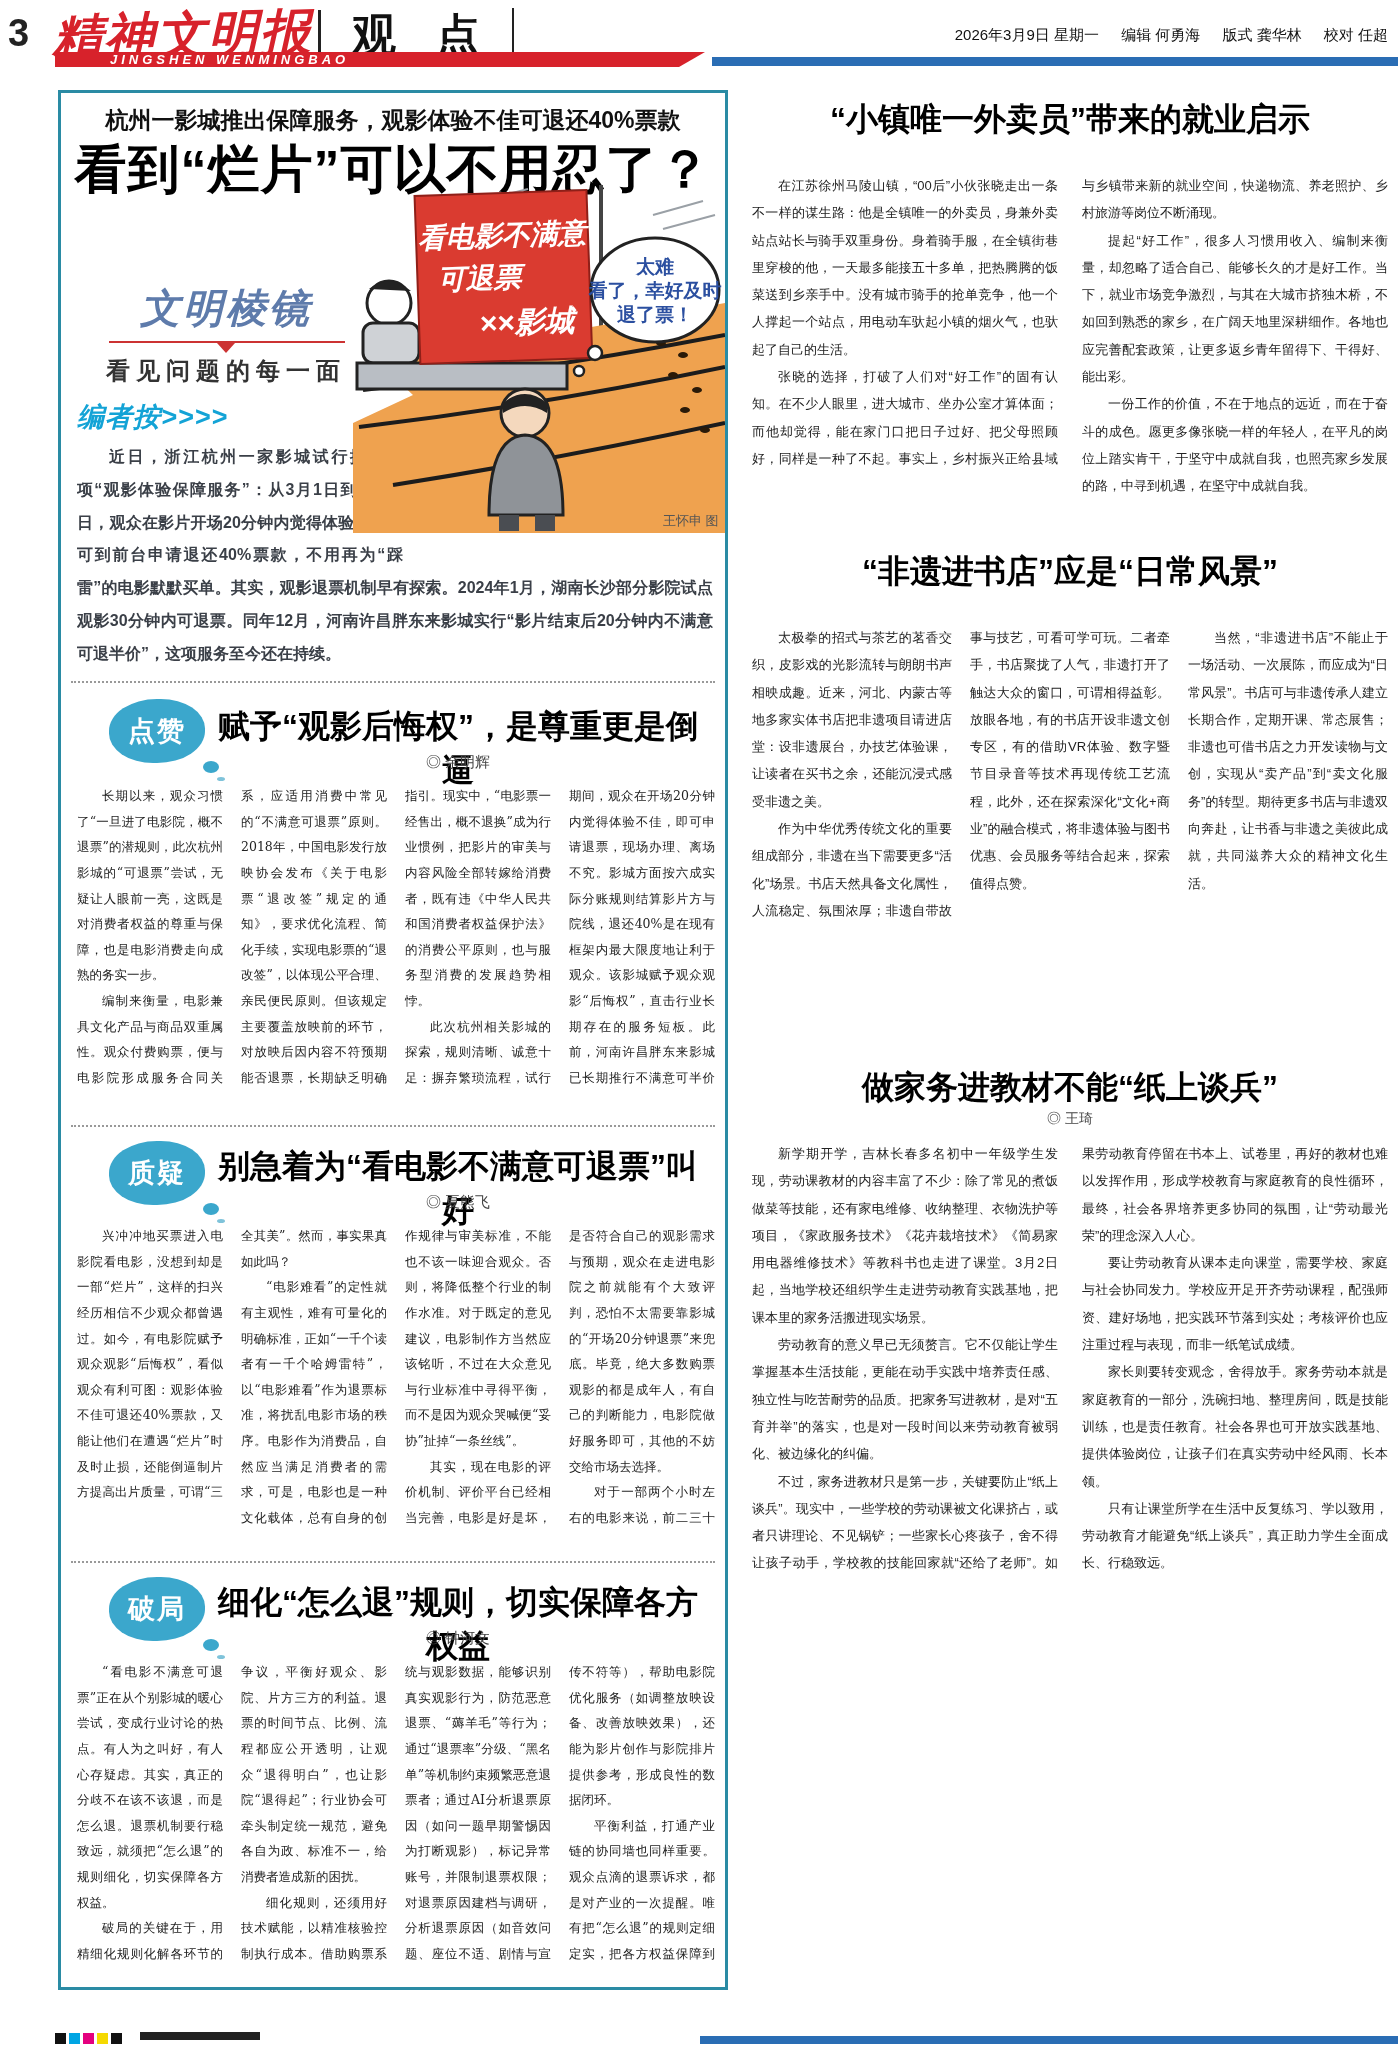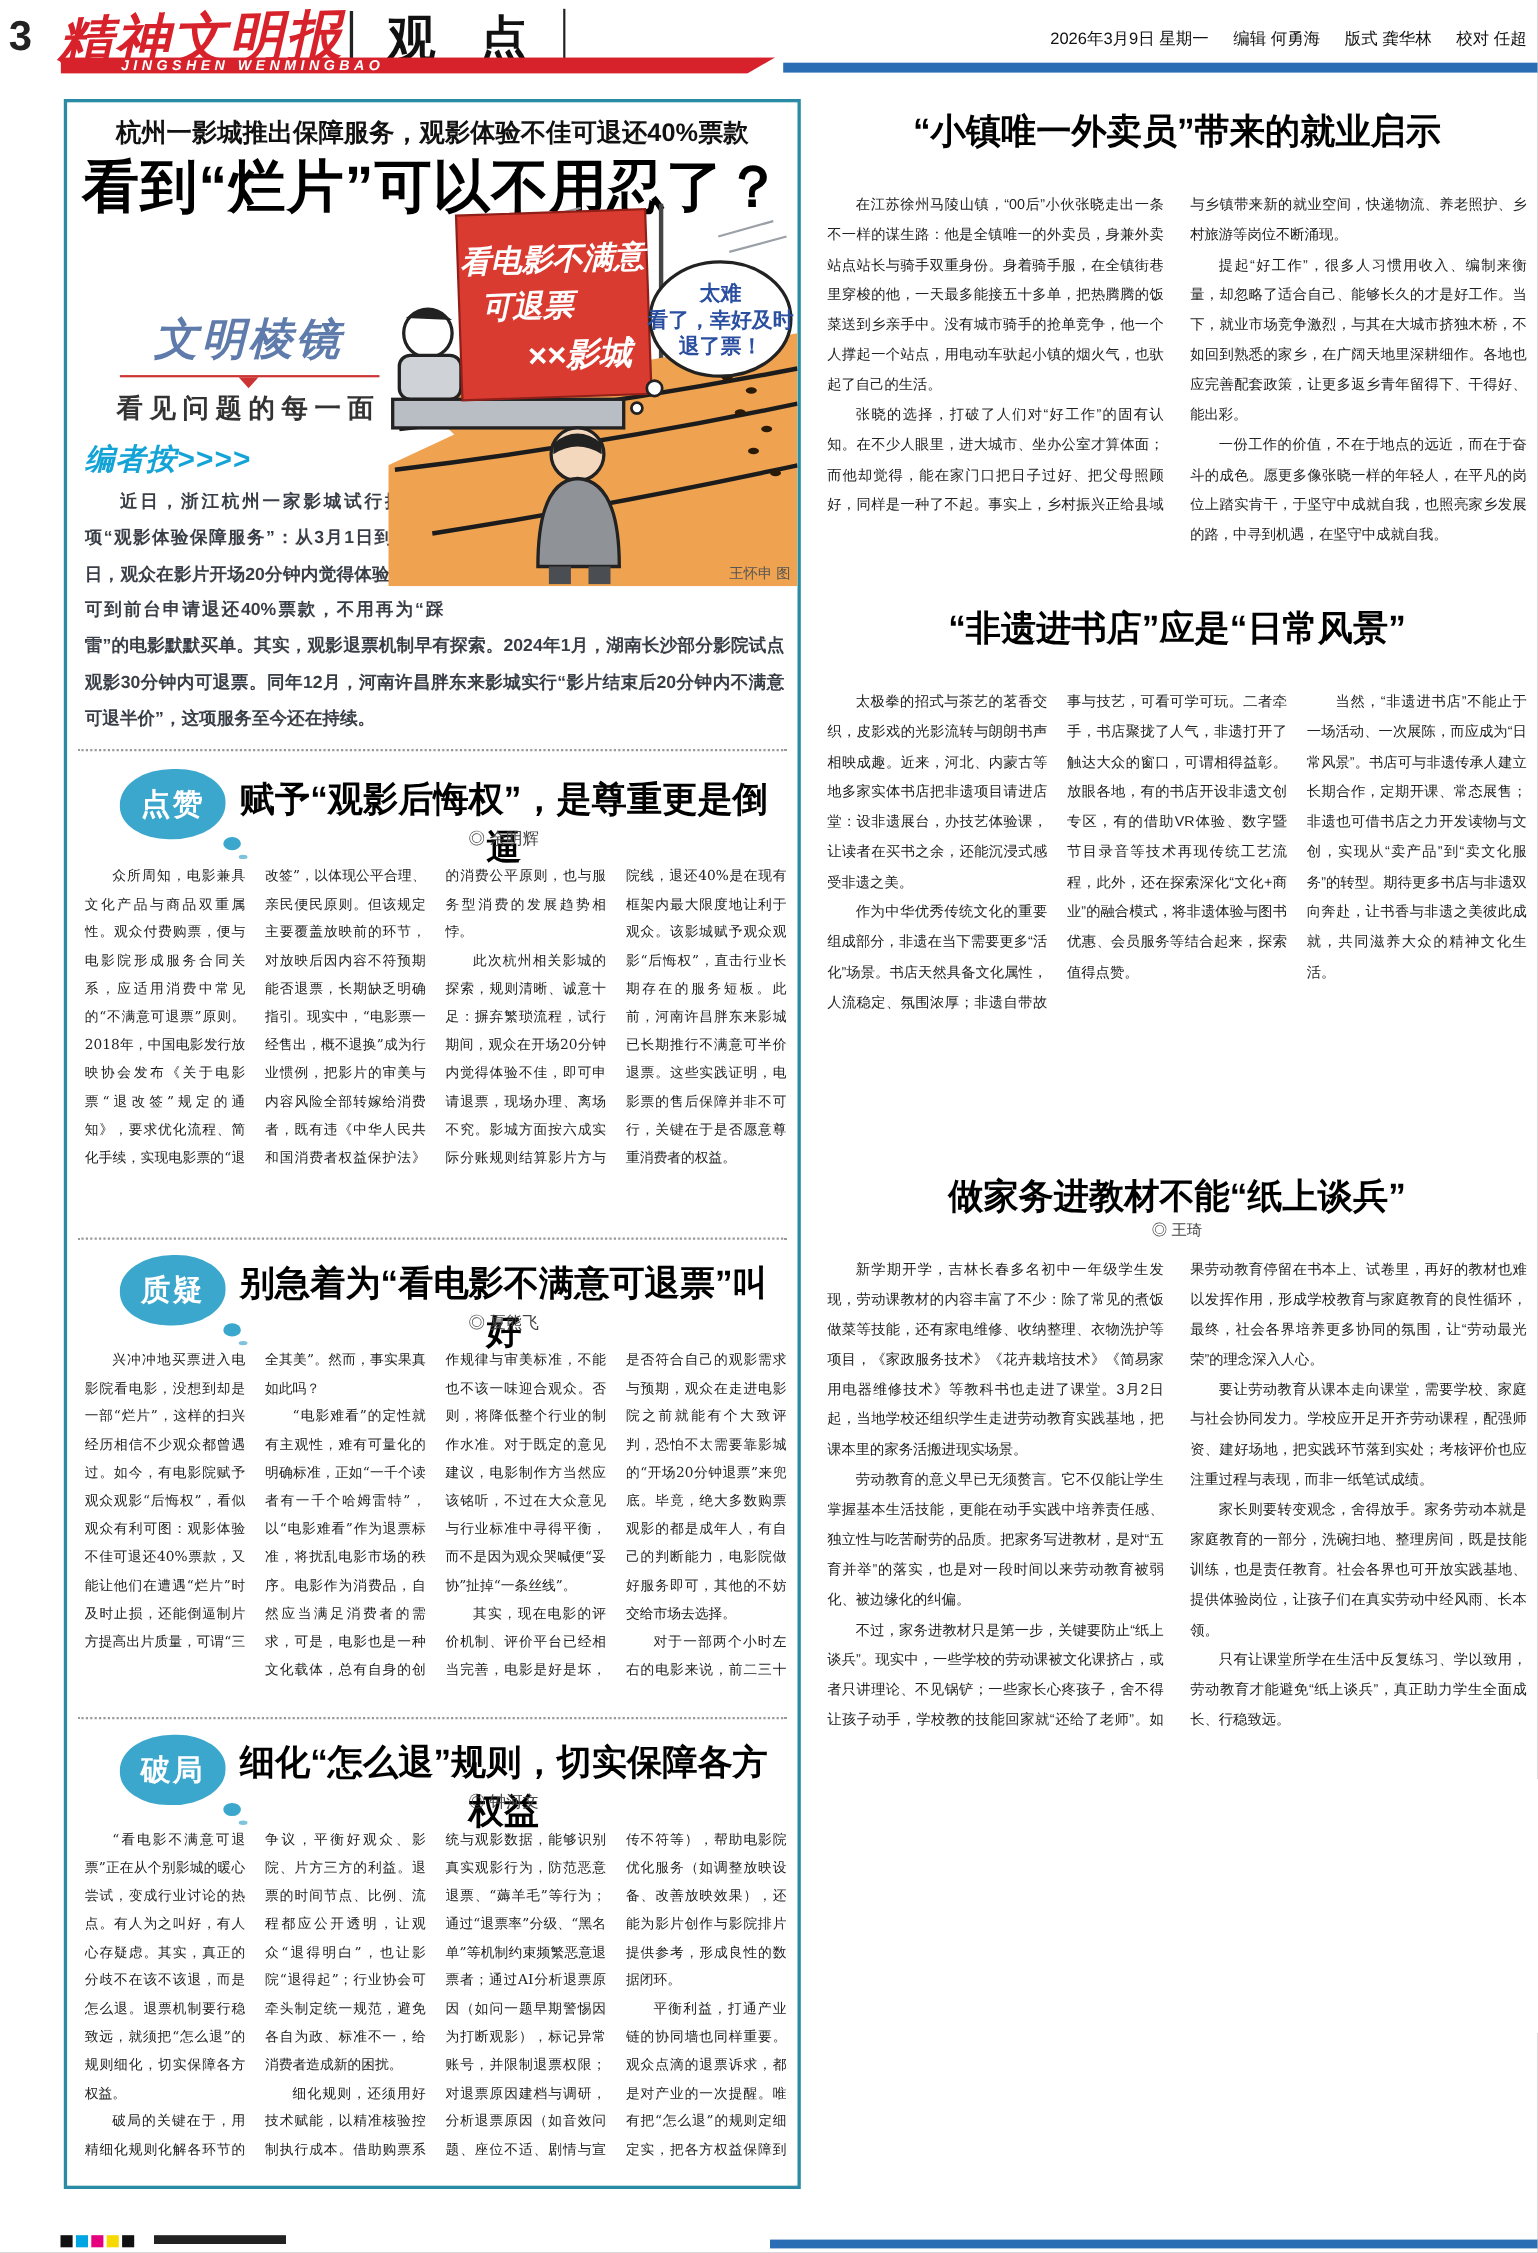--- a/index.html
+++ b/index.html
@@ -206,6 +206,7 @@
     <div class="sec-headline" style="top:612px">赋予“观影后悔权”，是尊重更是倒逼</div>
     <div class="sec-byline" style="top:660px">◎ 余明辉</div>
     <div class="sec-body cols4" style="top:690px; height:330px">
+        <p>长期以来，观众习惯了“一旦进了电影院，概不退票”的潜规则，此次杭州影城的“可退票”尝试，无疑让人眼前一亮，这既是对消费者权益的尊重与保障，也是电影消费走向成熟的务实一步。</p>
         <p>众所周知，电影兼具文化产品与商品双重属性。观众付费购票，便与电影院形成服务合同关系，应适用消费中常见的“不满意可退票”原则。2018年，中国电影发行放映协会发布《关于电影票“退改签”规定的通知》，要求优化流程、简化手续，实现电影票的“退改签”，以体现公平合理、亲民便民原则。但该规定主要覆盖放映前的环节，对放映后因内容不符预期能否退票，长期缺乏明确指引。现实中，“电影票一经售出，概不退换”成为行业惯例，把影片的审美与内容风险全部转嫁给消费者，既有违《中华人民共和国消费者权益保护法》的消费公平原则，也与服务型消费的发展趋势相悖。</p>
         <p>此次杭州相关影城的探索，规则清晰、诚意十足：摒弃繁琐流程，试行期间，观众在开场20分钟内觉得体验不佳，即可申请退票，现场办理、离场不究。影城方面按六成实际分账规则结算影片方与院线，退还40%是在现有框架内最大限度地让利于观众。该影城赋予观众观影“后悔权”，直击行业长期存在的服务短板。此前，河南许昌胖东来影城已长期推行不满意可半价退票。这些实践证明，电影票的售后保障并非不可行，关键在于是否愿意尊重消费者的权益。</p>
       </div>

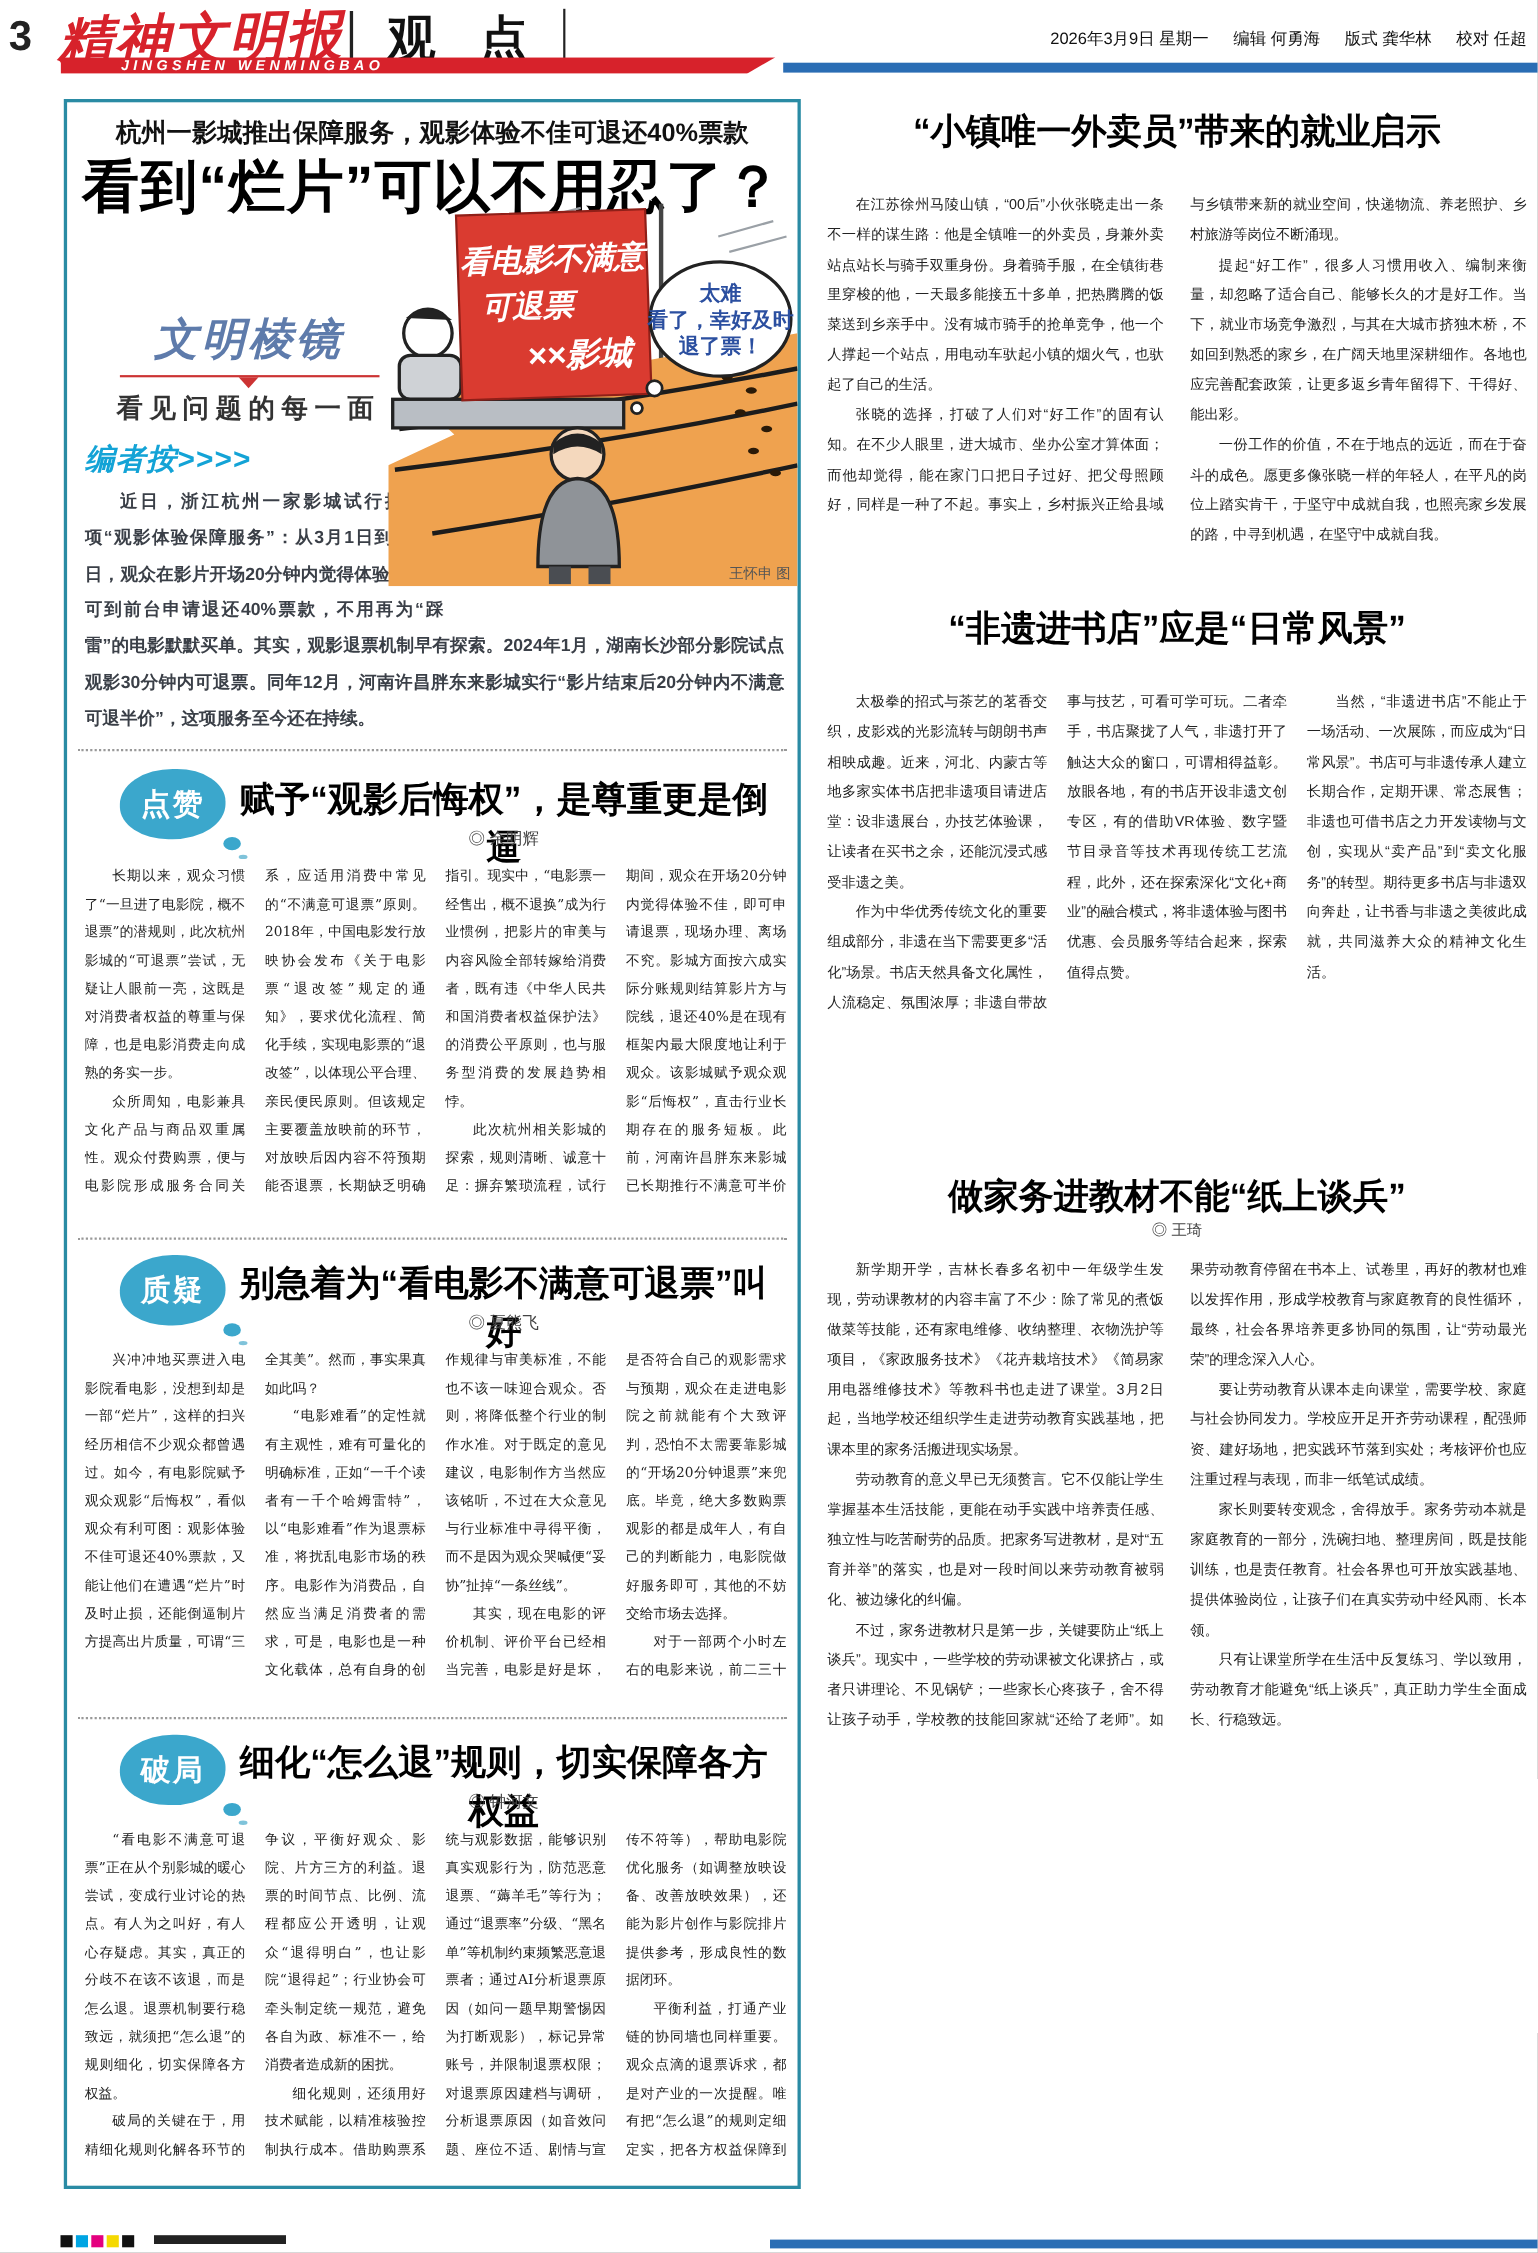--- a/index.html
+++ b/index.html
@@ -207,7 +207,7 @@
     <div class="sec-byline" style="top:660px">◎ 余明辉</div>
     <div class="sec-body cols4" style="top:690px; height:330px">
         <p>长期以来，观众习惯了“一旦进了电影院，概不退票”的潜规则，此次杭州影城的“可退票”尝试，无疑让人眼前一亮，这既是对消费者权益的尊重与保障，也是电影消费走向成熟的务实一步。</p>
-        <p>众所周知，电影兼具文化产品与商品双重属性。观众付费购票，便与电影院形成服务合同关系，应适用消费中常见的“不满意可退票”原则。2018年，中国电影发行放映协会发布《关于电影票“退改签”规定的通知》，要求优化流程、简化手续，实现电影票的“退改签”，以体现公平合理、亲民便民原则。但该规定主要覆盖放映前的环节，对放映后因内容不符预期能否退票，长期缺乏明确指引。现实中，“电影票一经售出，概不退换”成为行业惯例，把影片的审美与内容风险全部转嫁给消费者，既有违《中华人民共和国消费者权益保护法》的消费公平原则，也与服务型消费的发展趋势相悖。</p>
+        <p>编制来衡量，电影兼具文化产品与商品双重属性。观众付费购票，便与电影院形成服务合同关系，应适用消费中常见的“不满意可退票”原则。2018年，中国电影发行放映协会发布《关于电影票“退改签”规定的通知》，要求优化流程、简化手续，实现电影票的“退改签”，以体现公平合理、亲民便民原则。但该规定主要覆盖放映前的环节，对放映后因内容不符预期能否退票，长期缺乏明确指引。现实中，“电影票一经售出，概不退换”成为行业惯例，把影片的审美与内容风险全部转嫁给消费者，既有违《中华人民共和国消费者权益保护法》的消费公平原则，也与服务型消费的发展趋势相悖。</p>
         <p>此次杭州相关影城的探索，规则清晰、诚意十足：摒弃繁琐流程，试行期间，观众在开场20分钟内觉得体验不佳，即可申请退票，现场办理、离场不究。影城方面按六成实际分账规则结算影片方与院线，退还40%是在现有框架内最大限度地让利于观众。该影城赋予观众观影“后悔权”，直击行业长期存在的服务短板。此前，河南许昌胖东来影城已长期推行不满意可半价退票。这些实践证明，电影票的售后保障并非不可行，关键在于是否愿意尊重消费者的权益。</p>
       </div>
 

